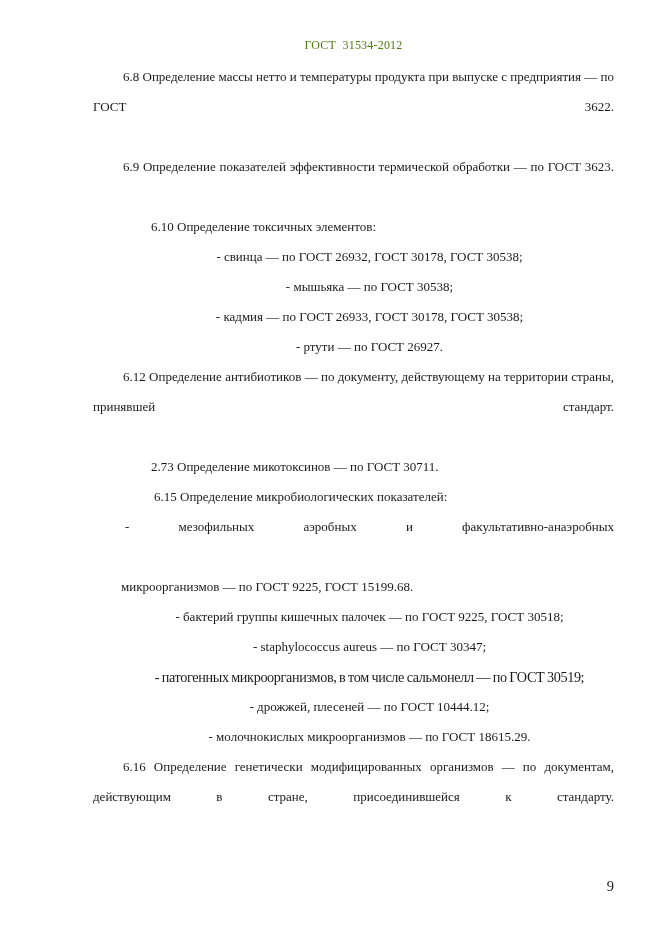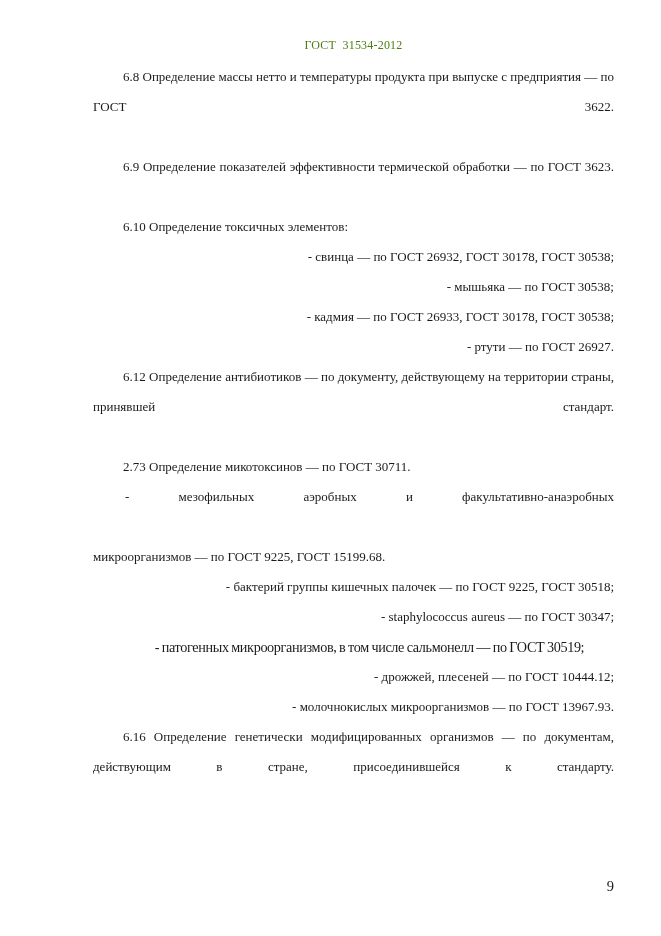--- a/index.html
+++ b/index.html
@@ -57,6 +57,7 @@
   }
   .para.nojust {
     text-align: left;
+    margin-left: 28px;
   }
   .para.nojust::after { content: none; }
 

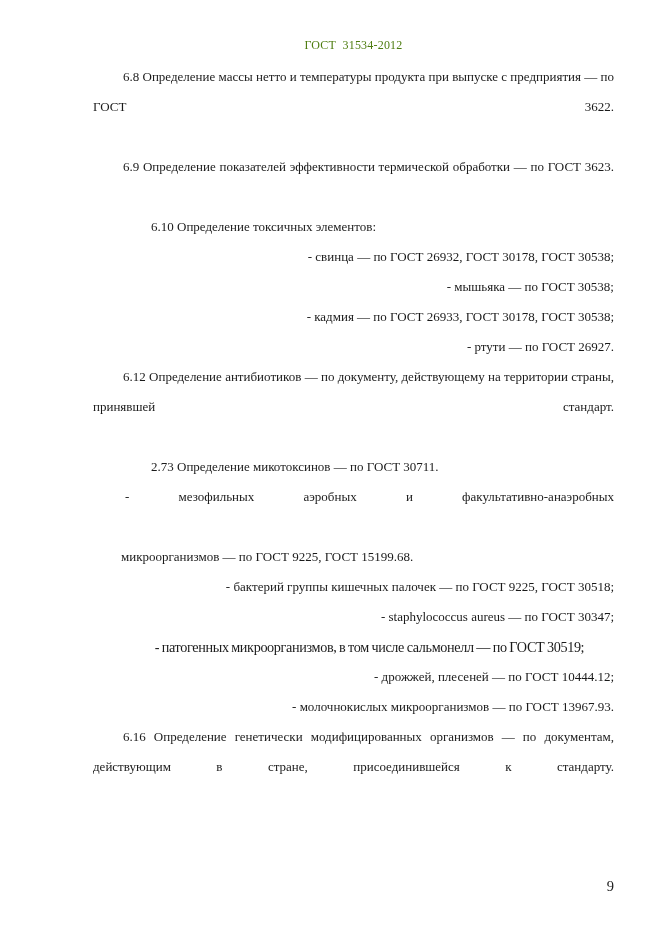--- a/index.html
+++ b/index.html
@@ -72,7 +72,7 @@
   
   .item {
     text-indent: 32px;
-    text-align: right;
+    text-align: center;
   }
   .item::after { content: none; }
 

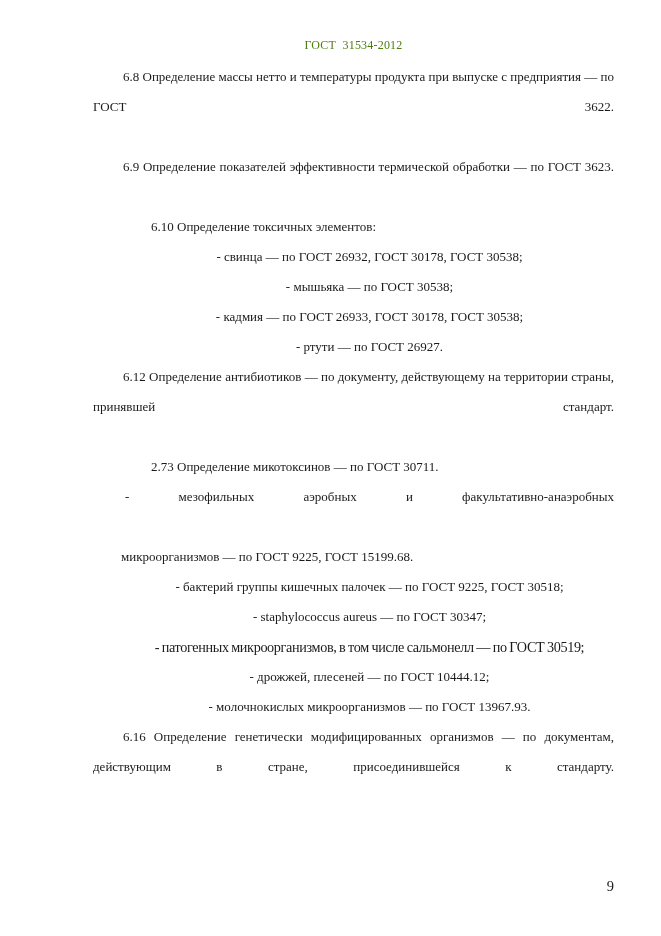--- a/index.html
+++ b/index.html
@@ -141,6 +141,7 @@
     <p class="para clause nojust">2.73 Определение микотоксинов — по ГОСТ 30711.</p>
 
 
+    <p class="para clause-wide nojust">6.15 Определение микробиологических показателей:</p>
 
     <p class="para stretched">- мезофильных аэробных и факультативно-анаэробных</p>
 

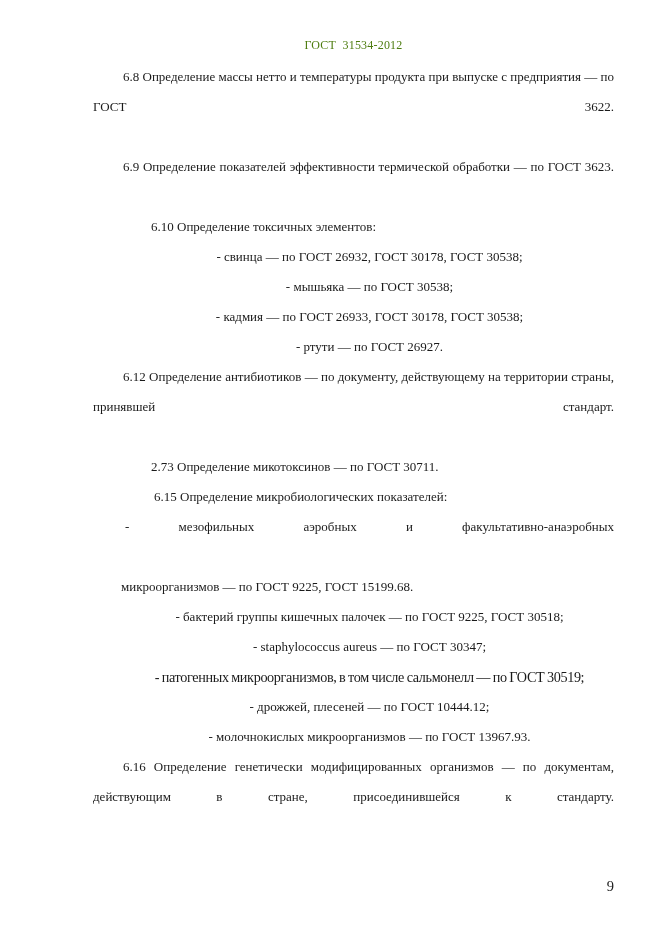--- a/index.html
+++ b/index.html
@@ -155,7 +155,7 @@
 
     <p class="para item">- дрожжей, плесеней — по ГОСТ 10444.12;</p>
 
-    <p class="para item">- молочнокислых микроорганизмов — по ГОСТ 13967.93.</p>
+    <p class="para item">- молочнокислых микроорганизмов — по ГОСТ 18615.29.</p>
 
     <p class="para clause">6.16 Определение генетически модифицированных организмов — по документам, действующим в стране, присоединившейся к стандарту.</p>
 

